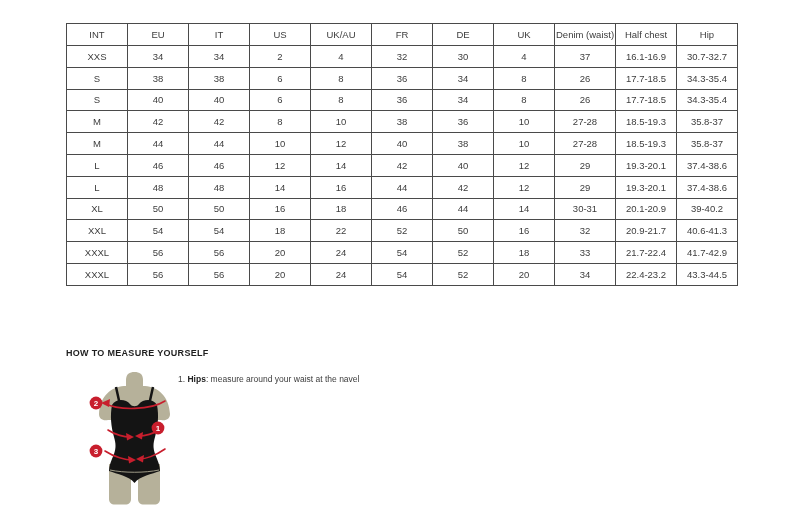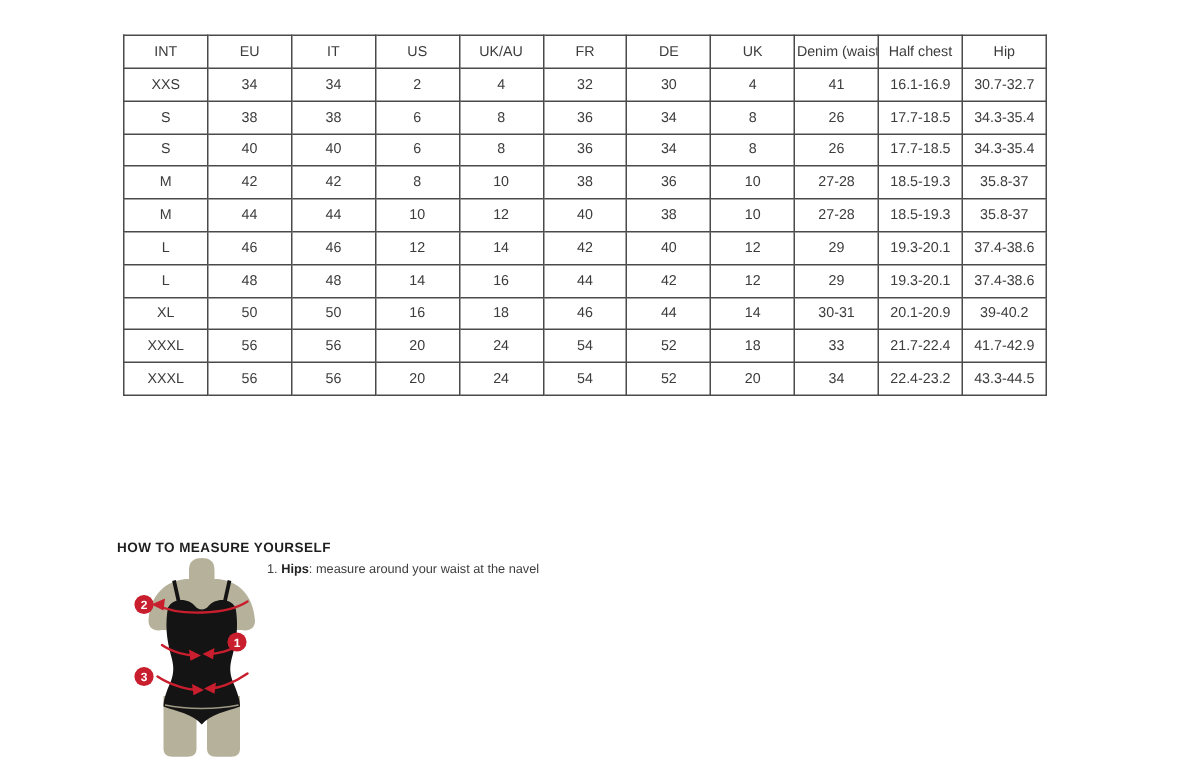--- a/index.html
+++ b/index.html
@@ -10,10 +10,9 @@
 
   
   .size-table {
-    position:absolute; left:66px; top:23px; width:616px;
+    position:absolute; left:66px; top:23px; width:672px;
     border-collapse:collapse; table-layout:fixed;
     border:1.5px solid #3f3f3f;
-    margin-left:16px;
   }
   .size-table th, .size-table td {
     border:1px solid #4a4a4a;

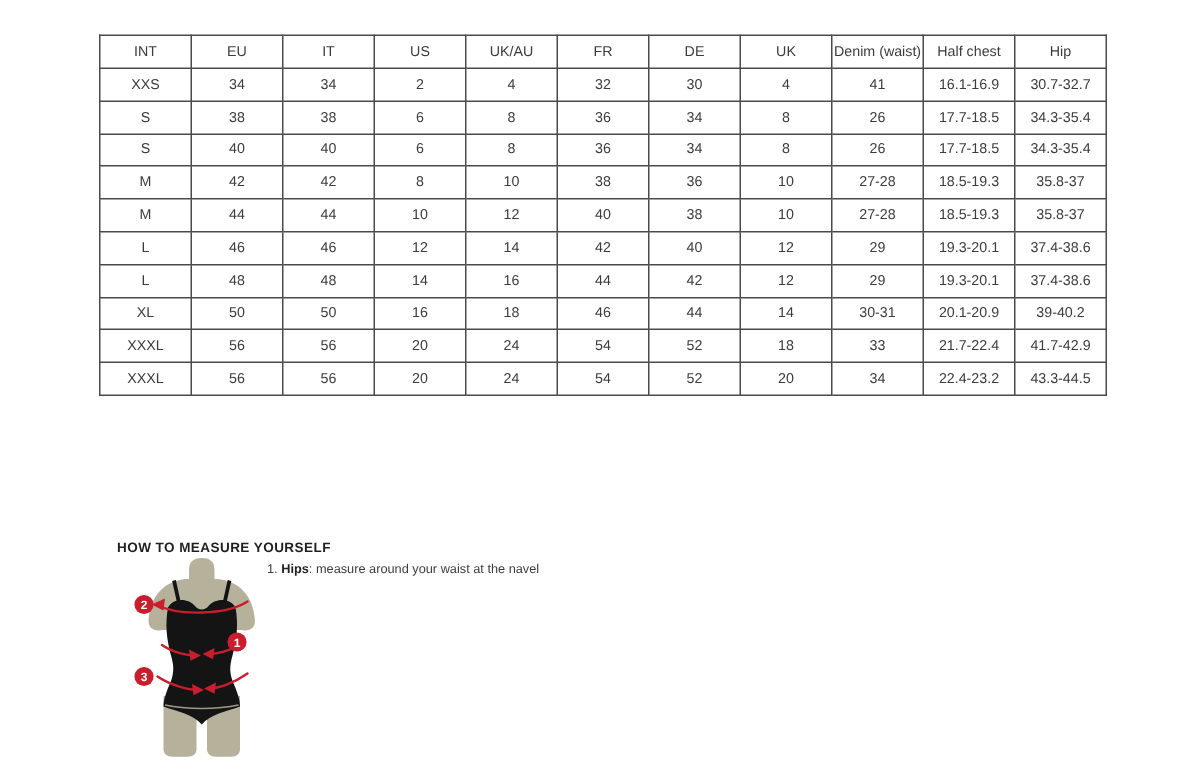--- a/index.html
+++ b/index.html
@@ -77,7 +77,7 @@
         <td>32</td>
         <td>30</td>
         <td>4</td>
-        <td>41</td>
+        <td>37</td>
         <td>16.1-16.9</td>
         <td>30.7-32.7</td>
       </tr>

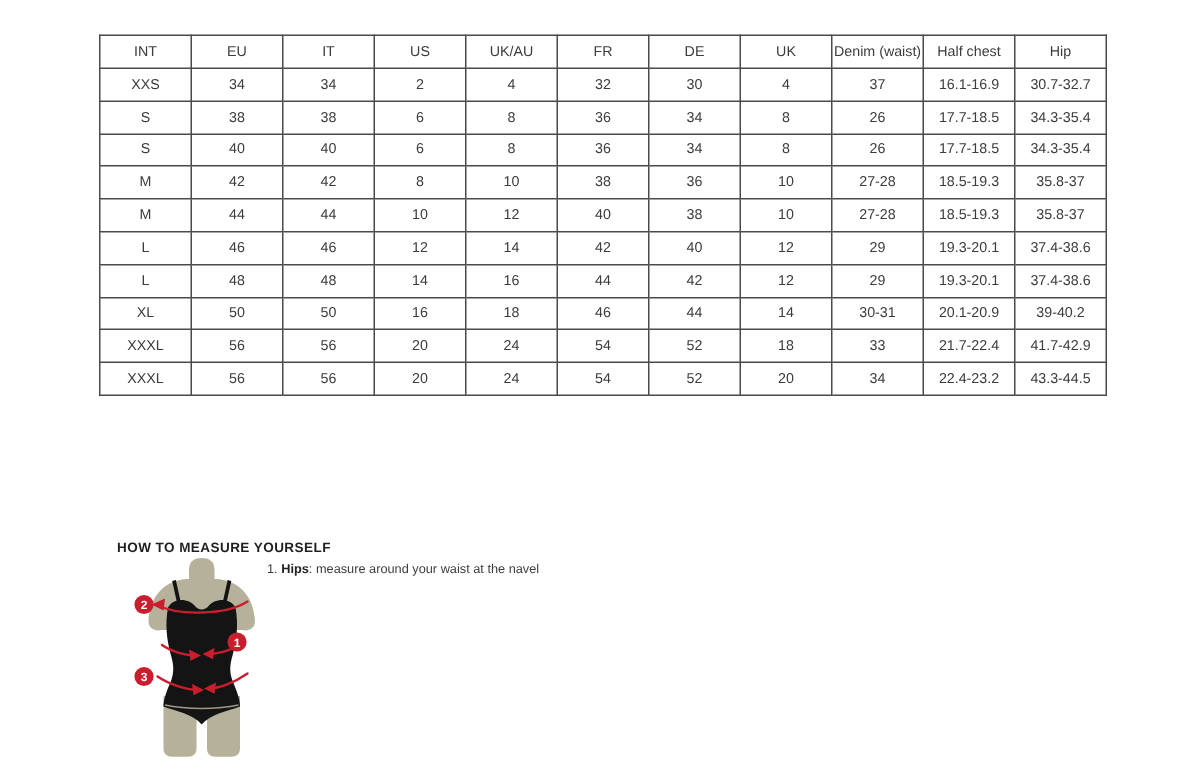--- a/index.html
+++ b/index.html
@@ -173,6 +173,19 @@
         <td>39-40.2</td>
       </tr>
       <tr>
+        <td>XXL</td>
+        <td>54</td>
+        <td>54</td>
+        <td>18</td>
+        <td>22</td>
+        <td>52</td>
+        <td>50</td>
+        <td>16</td>
+        <td>32</td>
+        <td>20.9-21.7</td>
+        <td>40.6-41.3</td>
+      </tr>
+      <tr>
         <td>XXXL</td>
         <td>56</td>
         <td>56</td>

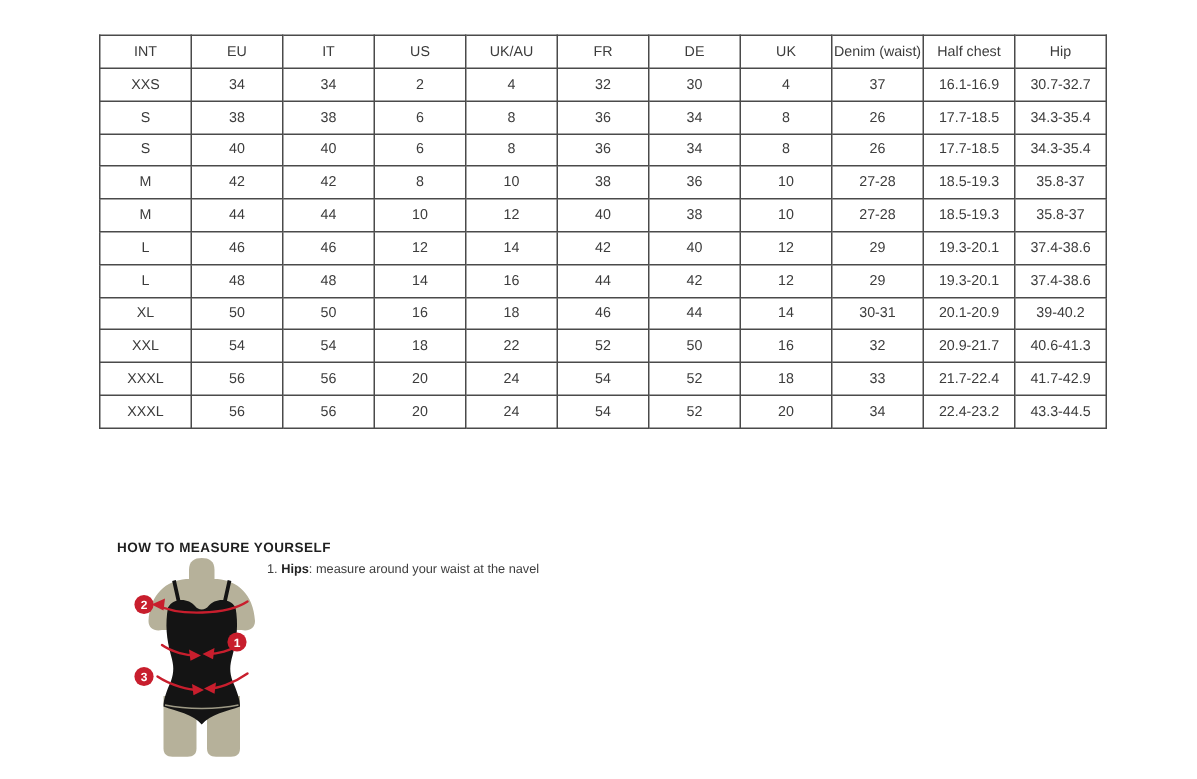--- a/index.html
+++ b/index.html
@@ -24,7 +24,7 @@
 
   
   .measure-title {
-    position:absolute; left:66px; top:348px; margin:12px;
+    position:absolute; left:66px; top:348px; margin:0;
     font-size:9px; font-weight:700; letter-spacing:.3px; color:#1f1f1f;
   }
   .figure-wrap { position:absolute; left:79px; top:372px; width:112px; height:133px; }

